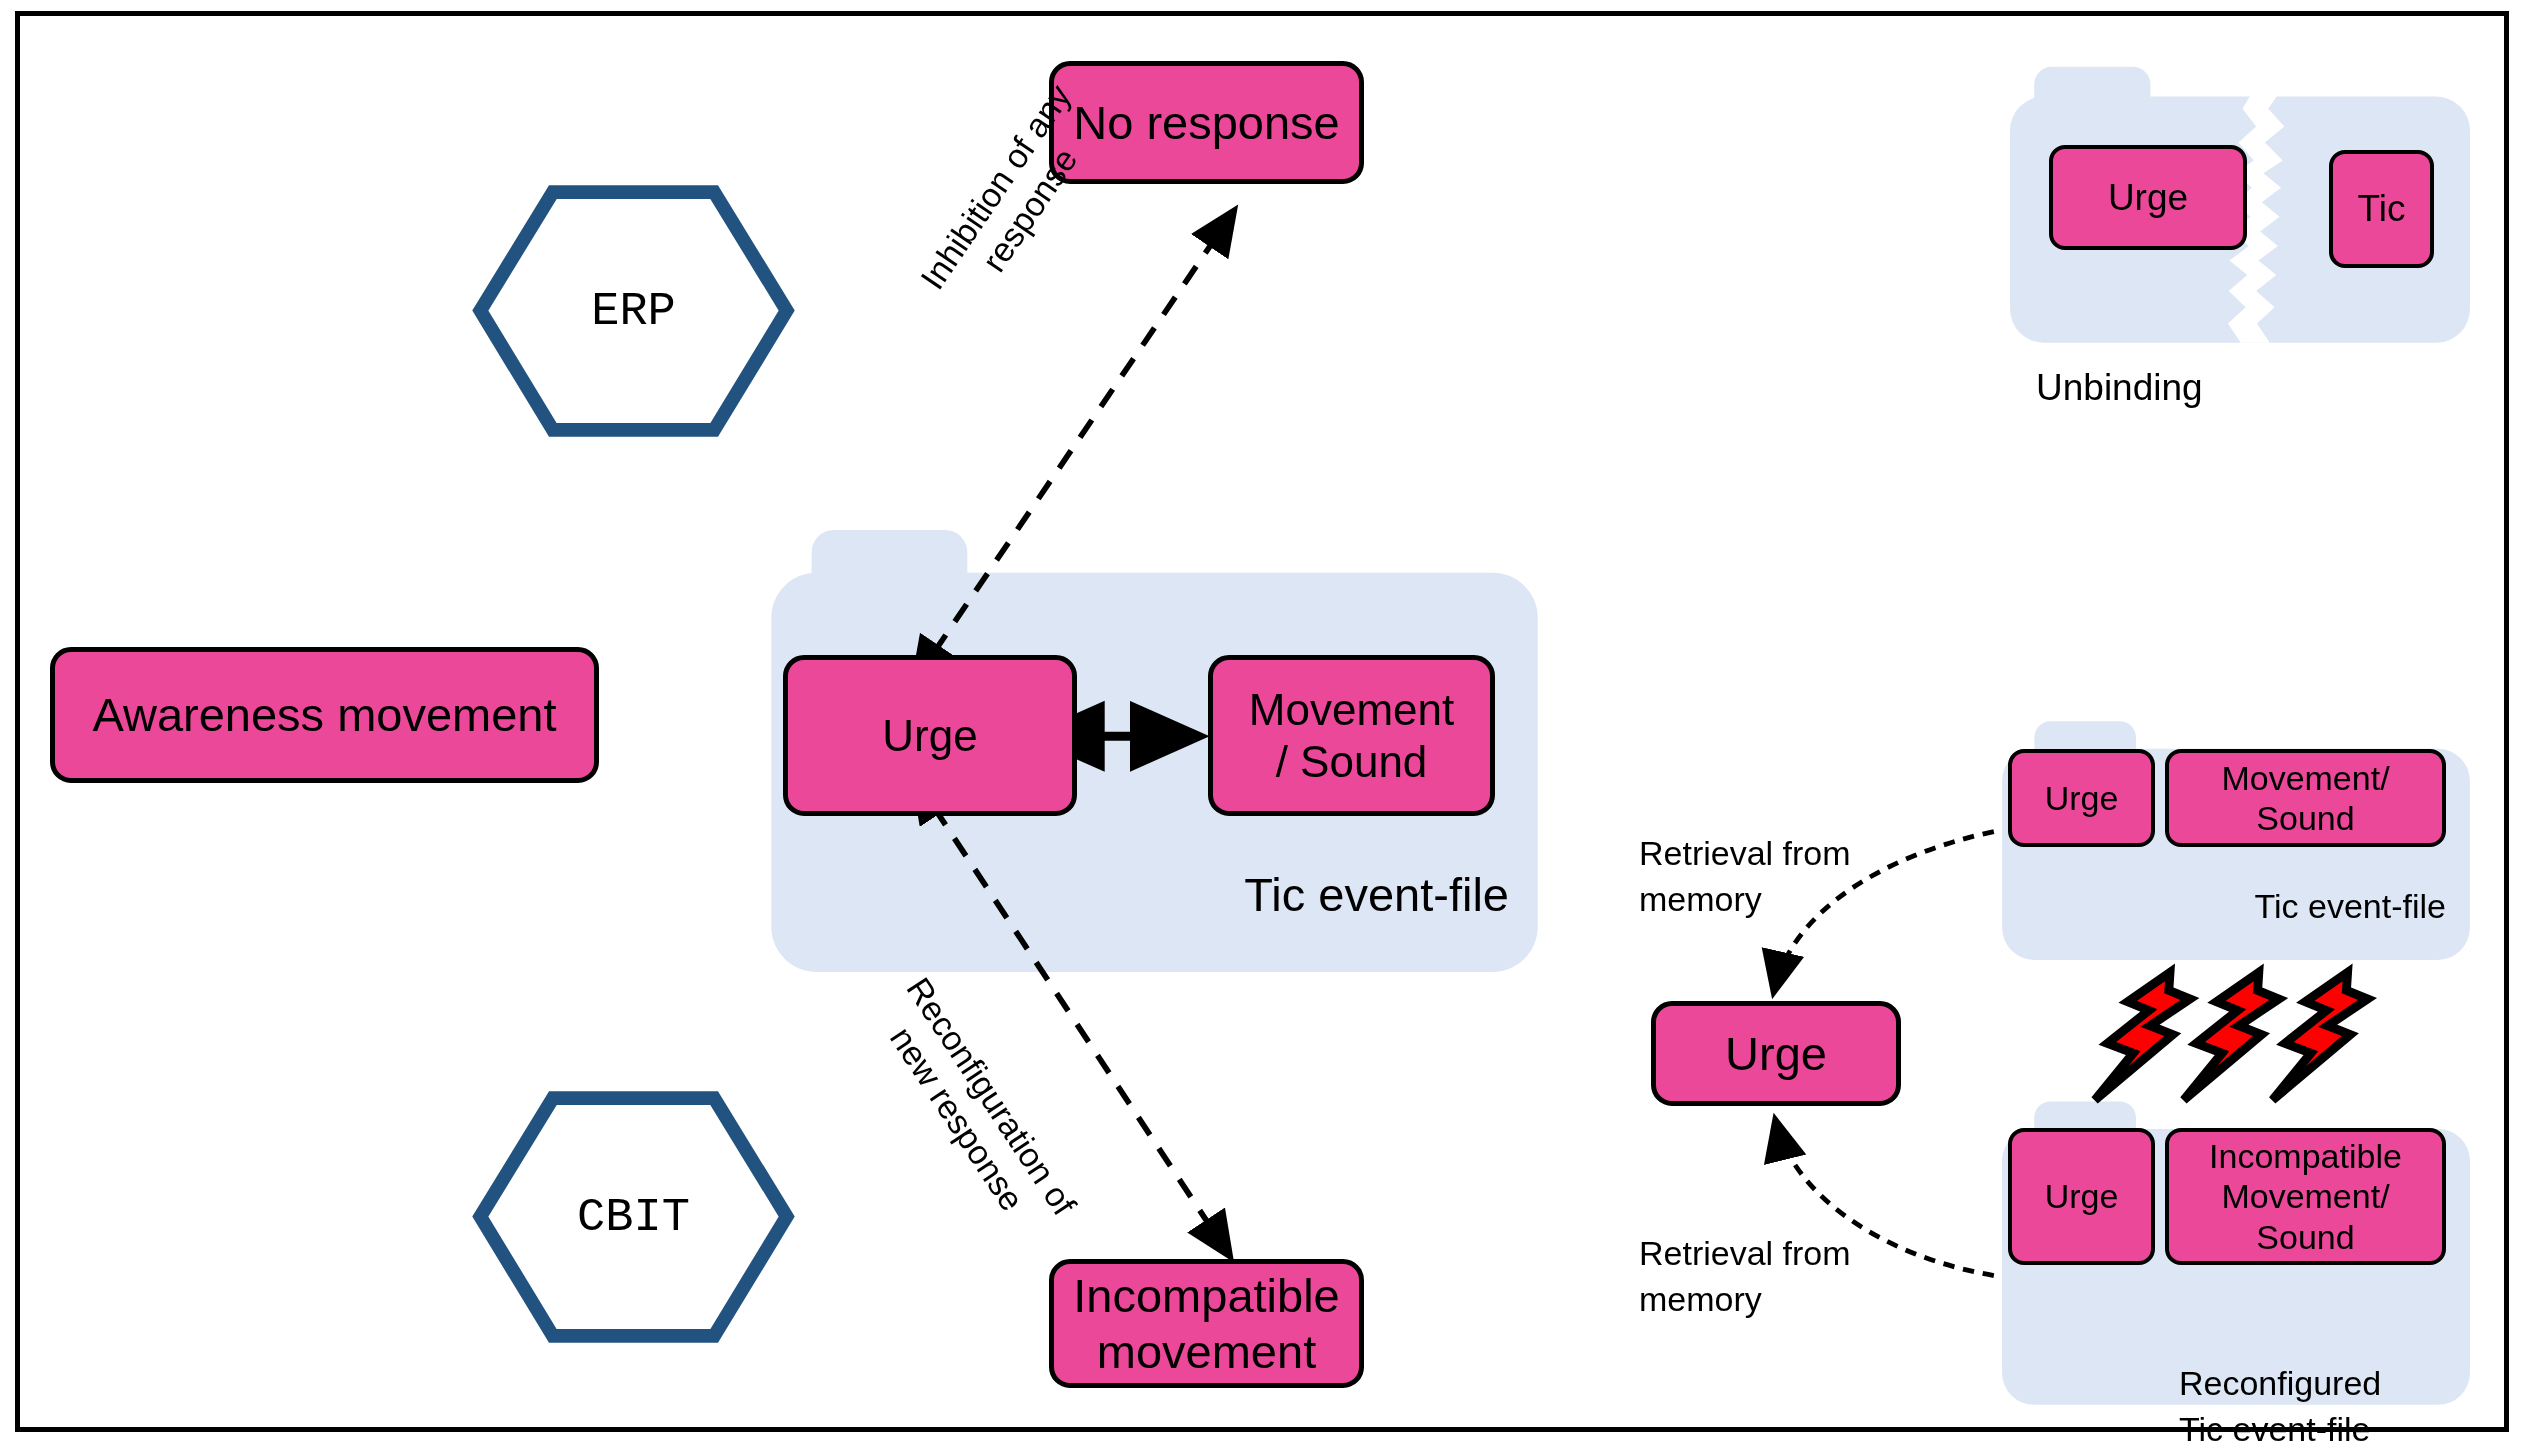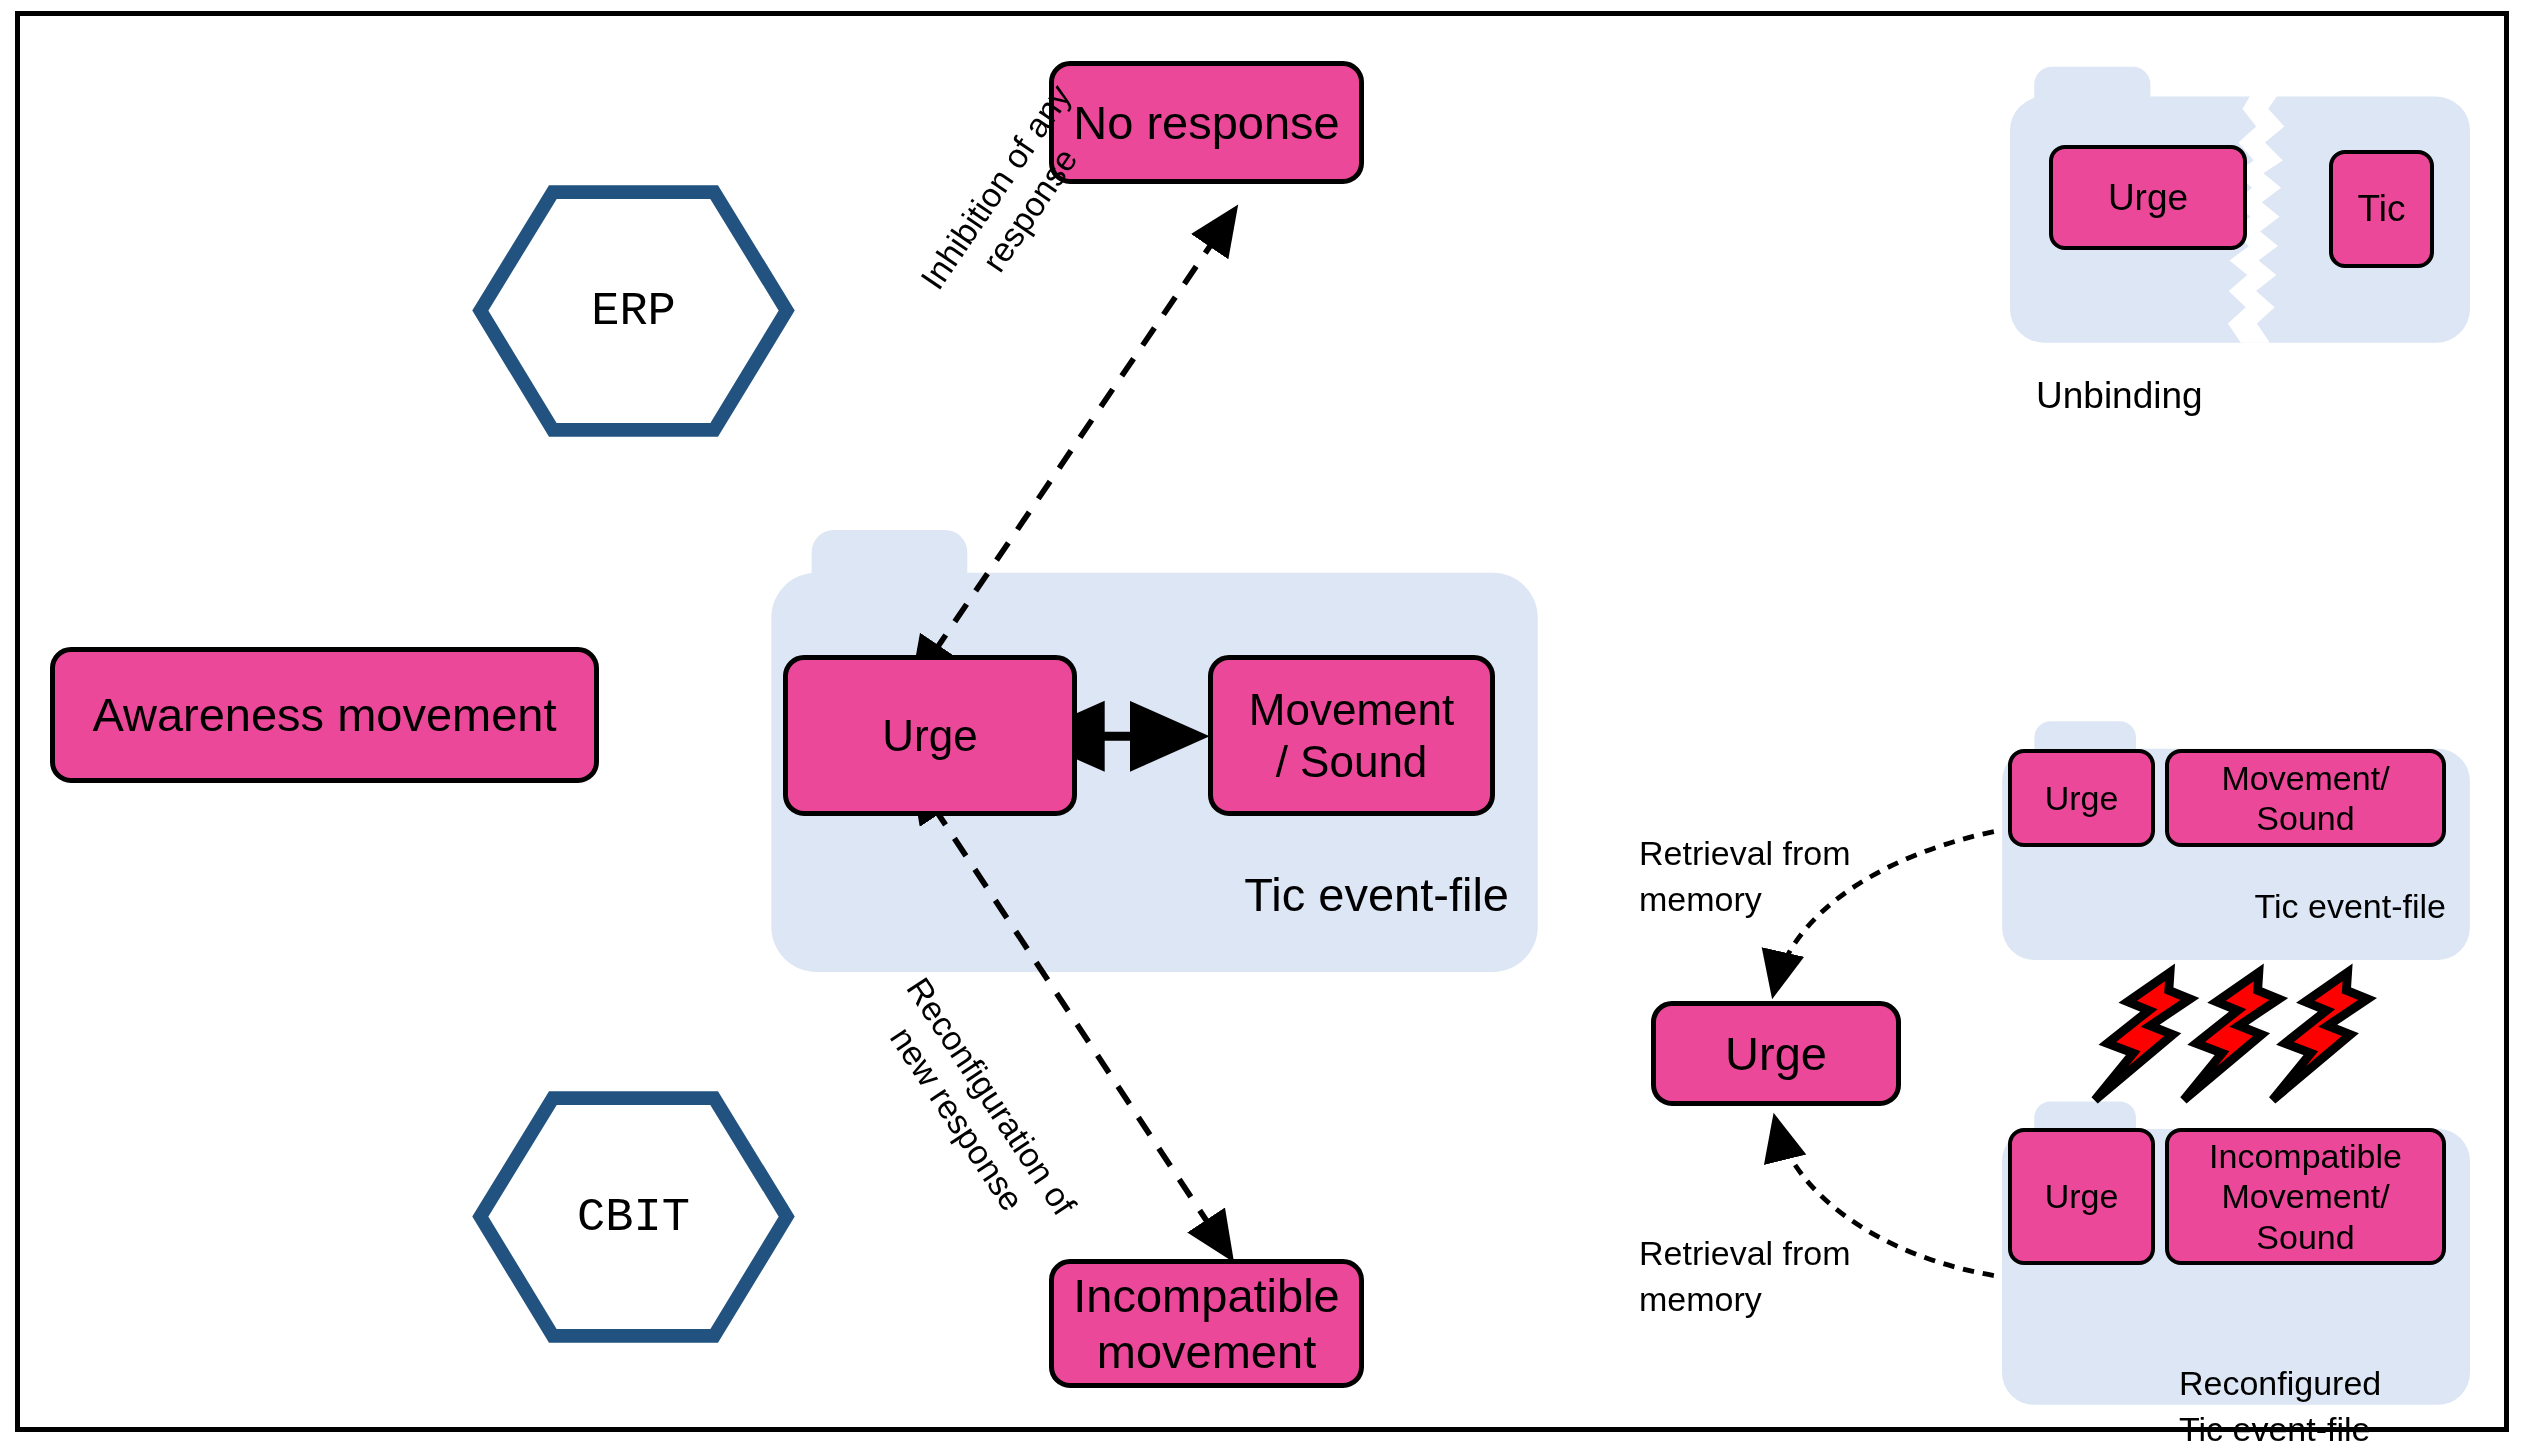--- a/index.html
+++ b/index.html
@@ -216,7 +216,7 @@
     <span>Tic</span>
   </div>
 
-  <div class="plain fs-md" style="left:2036px;top:363px;margin-top:8px;">
+  <div class="plain fs-md" style="left:2036px;top:363px;">
     <span>Unbinding</span>
   </div>
 

